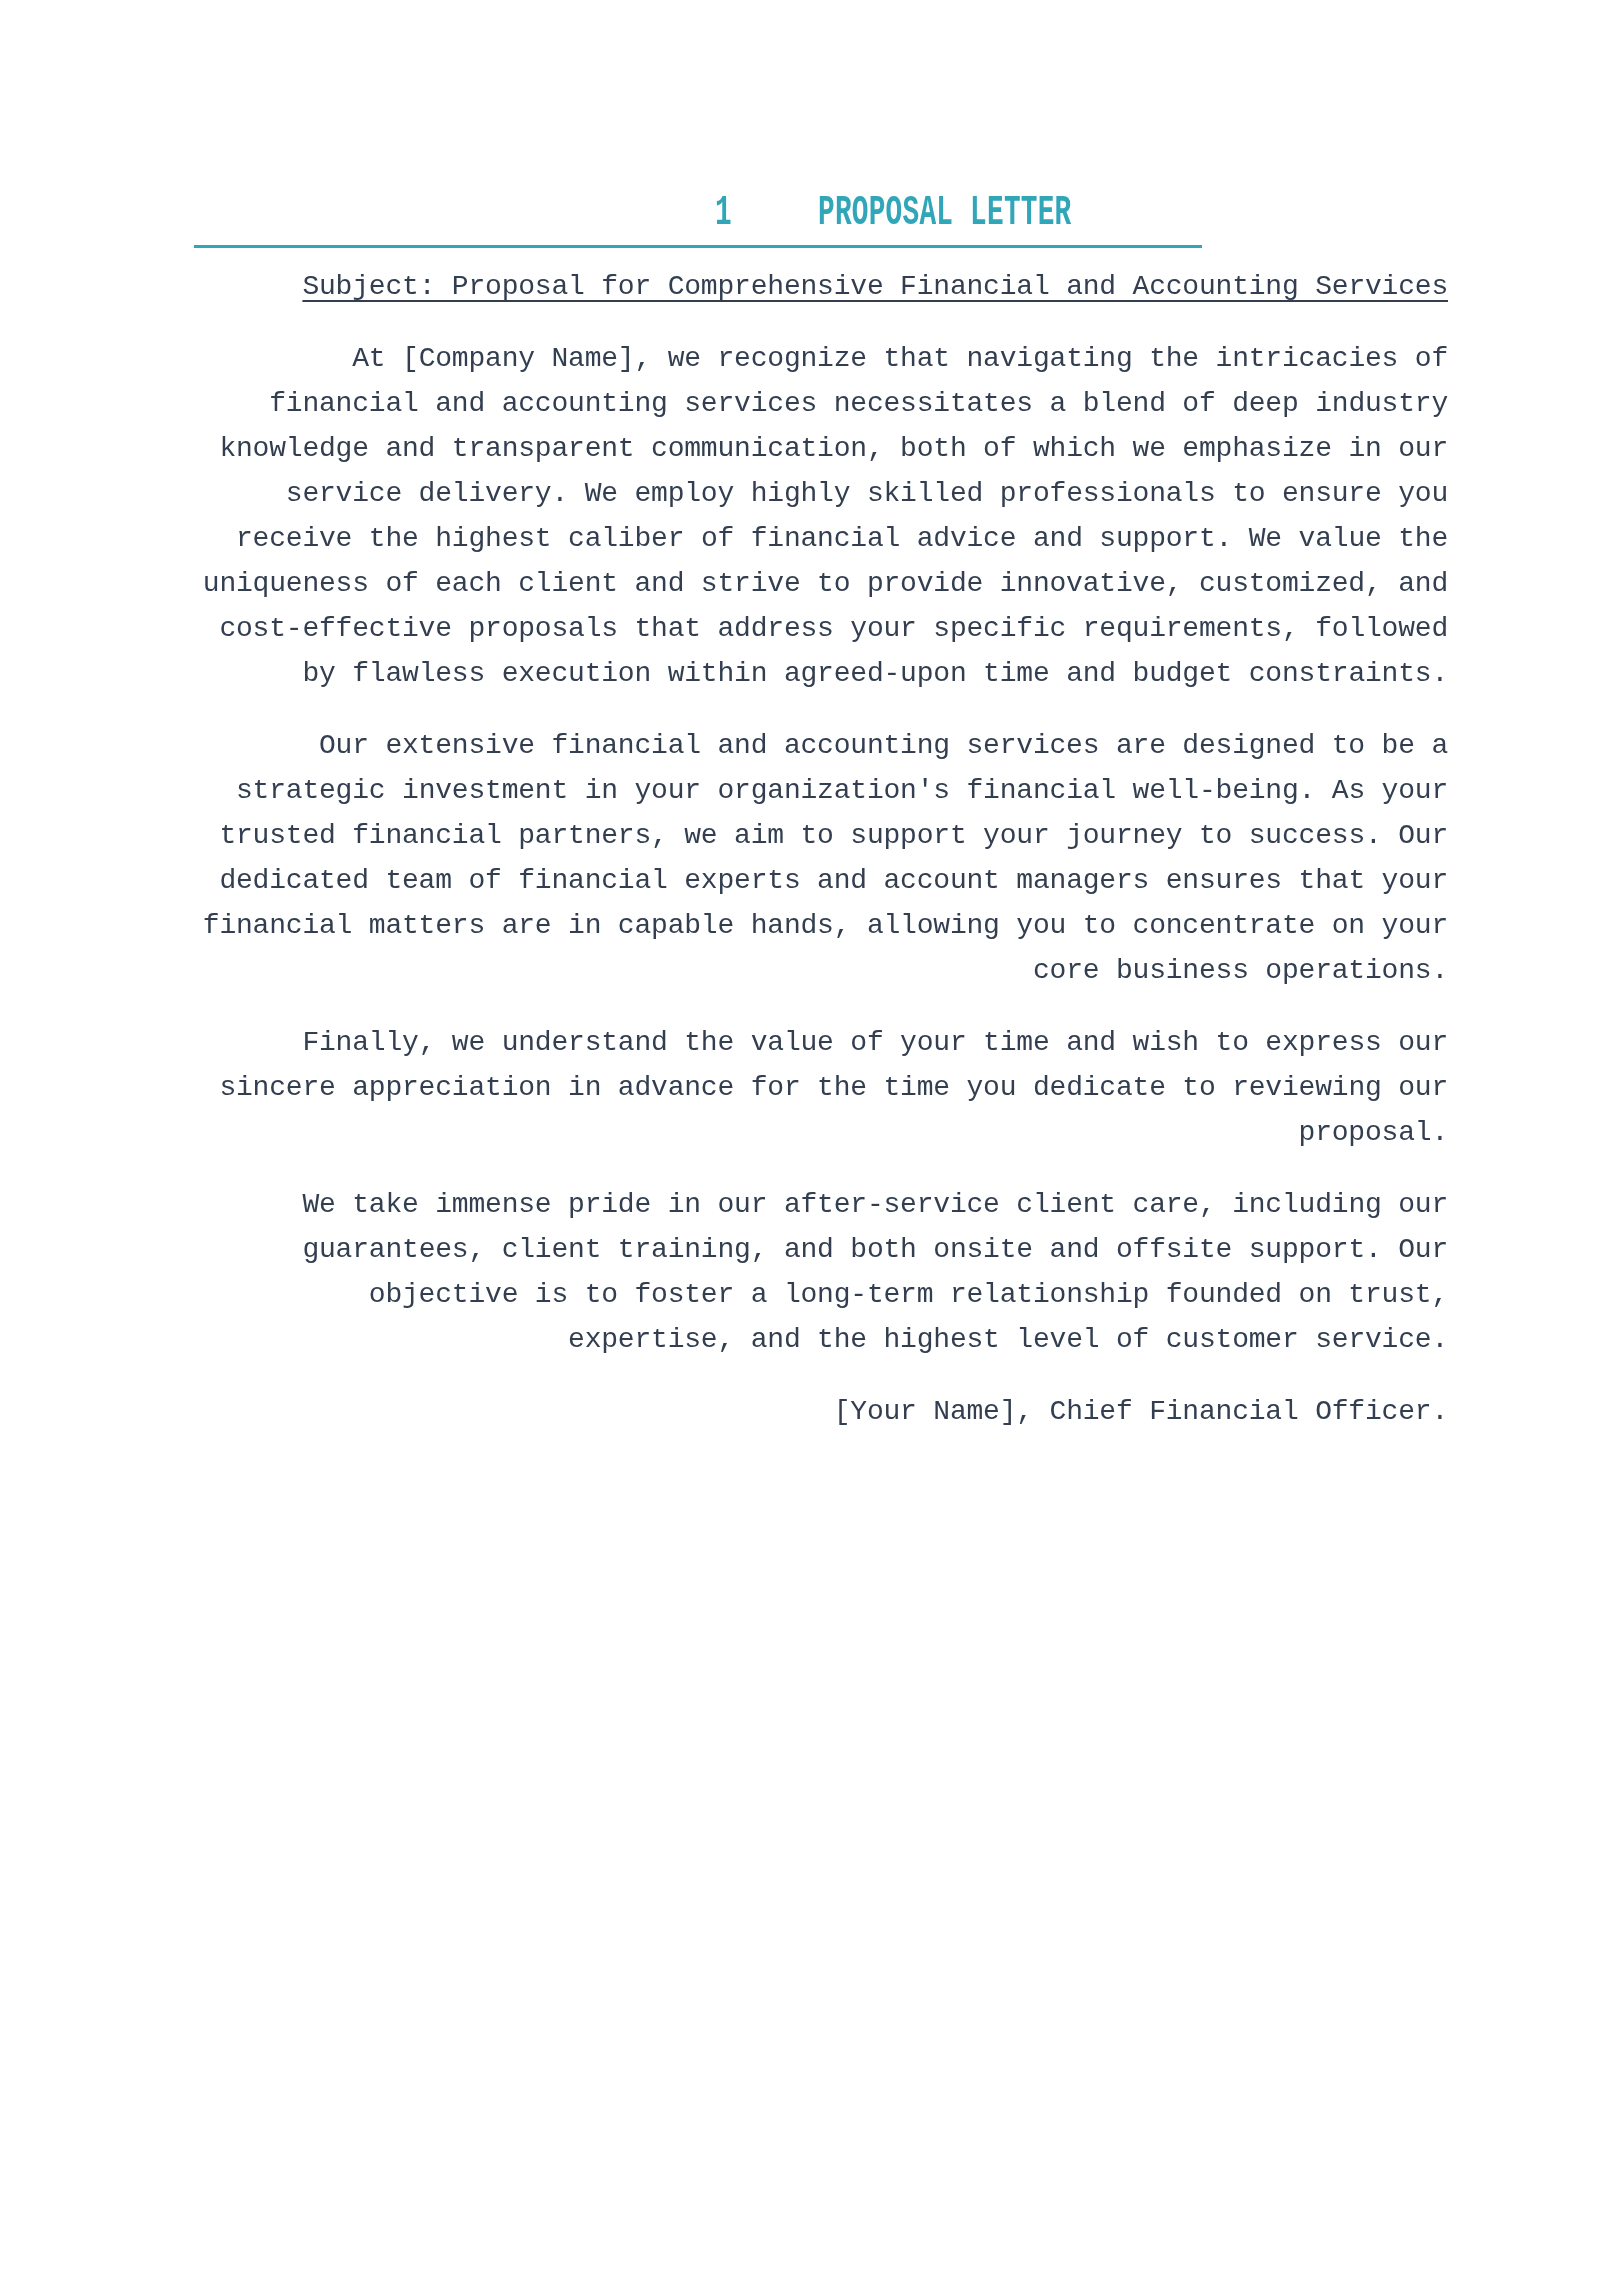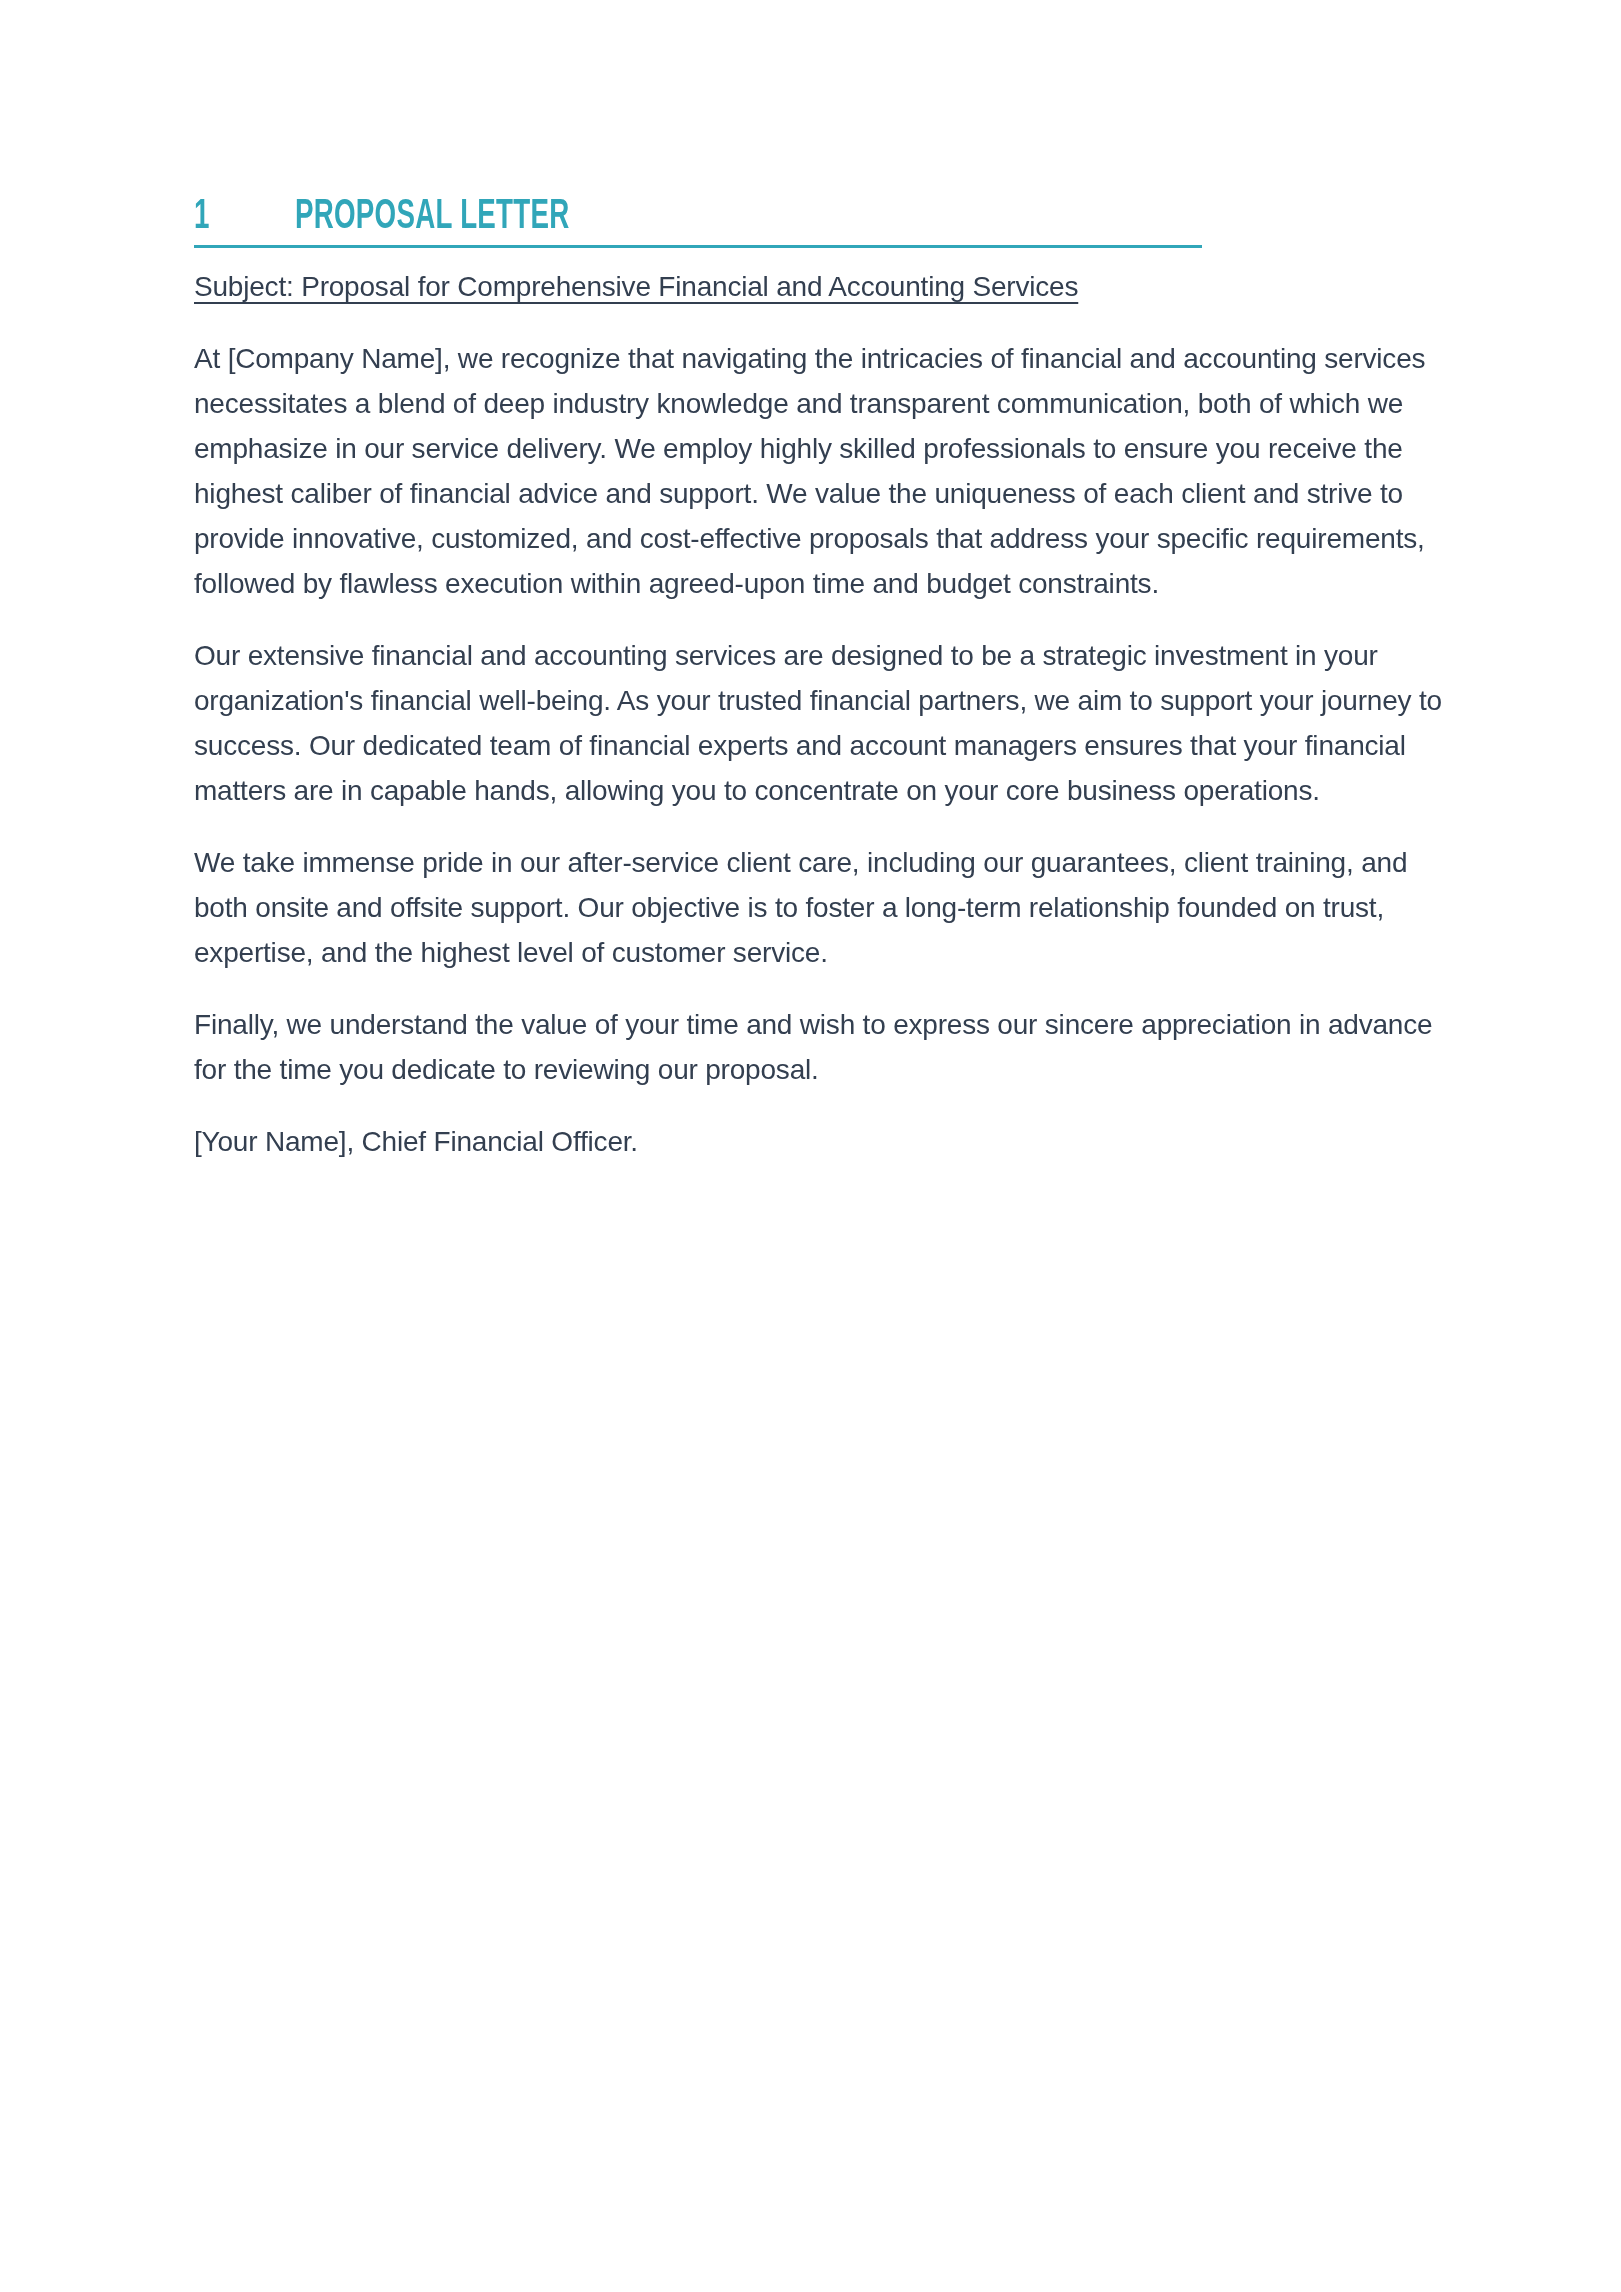--- a/index.html
+++ b/index.html
@@ -15,8 +15,9 @@
     height:1670px;
     background:#ffffff;
     overflow:hidden;
-    font-family:Liberation Sans, sans-serif;
+    font-family:Liberation Mono, monospace;
     color:var(--body-text);
+    text-align:right;
   }
   .content{
     position:absolute;

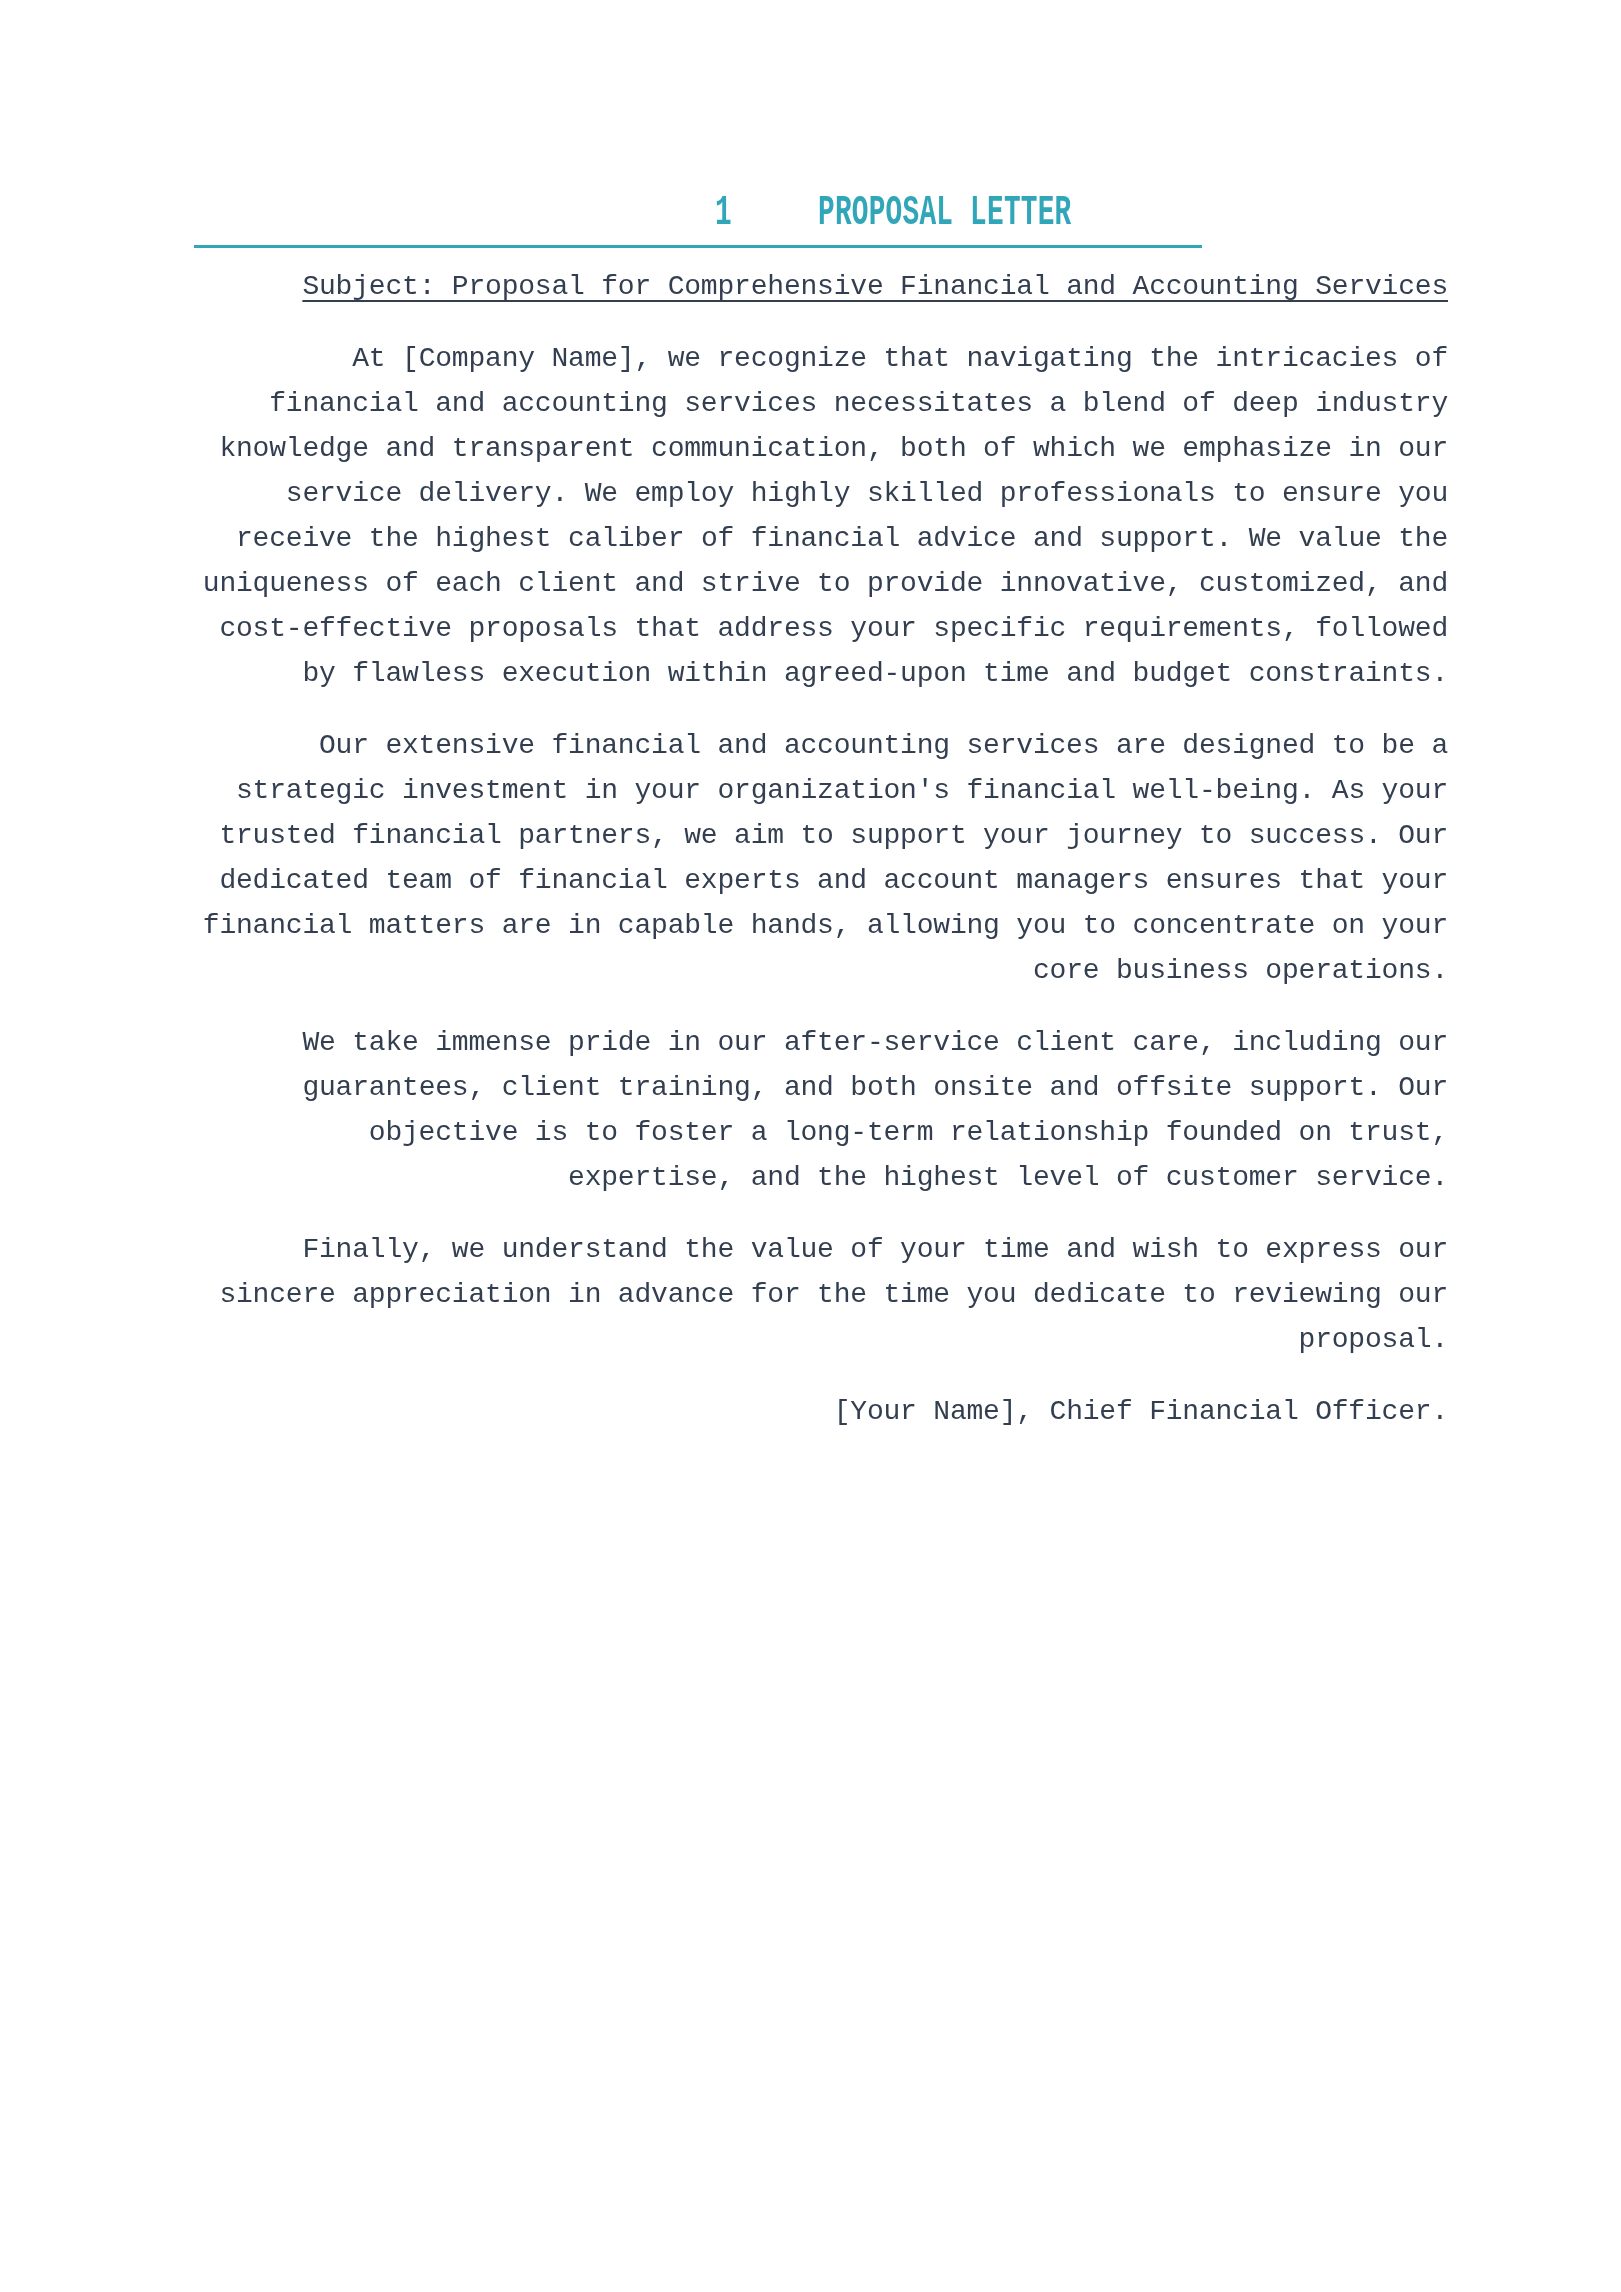--- a/index.html
+++ b/index.html
@@ -105,8 +105,8 @@
         <p class="underline">Subject: Proposal for Comprehensive Financial and Accounting Services</p>
         <p>At [Company Name], we recognize that navigating the intricacies of financial and accounting services necessitates a blend of deep industry knowledge and transparent communication, both of which we emphasize in our service delivery. We employ highly skilled professionals to ensure you receive the highest caliber of financial advice and support. We value the uniqueness of each client and strive to provide innovative, customized, and cost-effective proposals that address your specific requirements, followed by flawless execution within agreed-upon time and budget constraints.</p>
         <p>Our extensive financial and accounting services are designed to be a strategic investment in your organization's financial well-being. As your trusted financial partners, we aim to support your journey to success. Our dedicated team of financial experts and account managers ensures that your financial matters are in capable hands, allowing you to concentrate on your core business operations.</p>
+        <p>Finally, we understand the value of your time and wish to express our sincere appreciation in advance for the time you dedicate to reviewing our proposal.</p>
         <p>We take immense pride in our after-service client care, including our guarantees, client training, and both onsite and offsite support. Our objective is to foster a long-term relationship founded on trust, expertise, and the highest level of customer service.</p>
-        <p>Finally, we understand the value of your time and wish to express our sincere appreciation in advance for the time you dedicate to reviewing our proposal.</p>
         <p>[Your Name], Chief Financial Officer.</p>
       </div>
 

